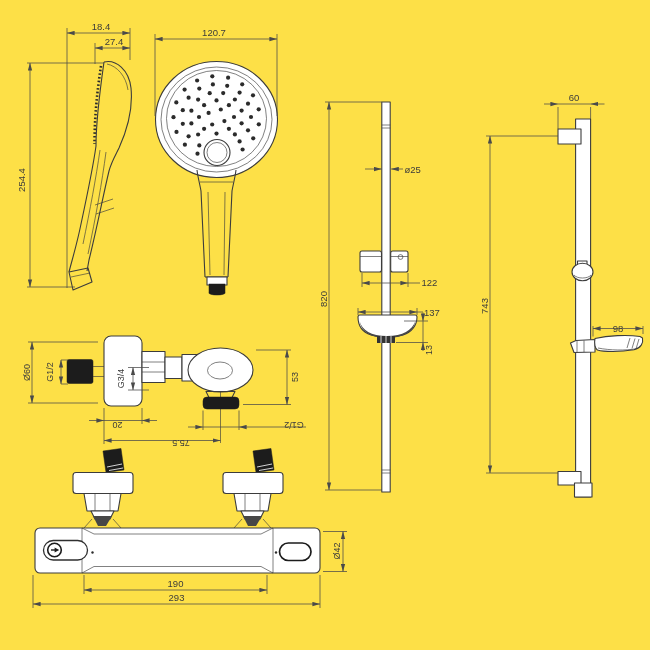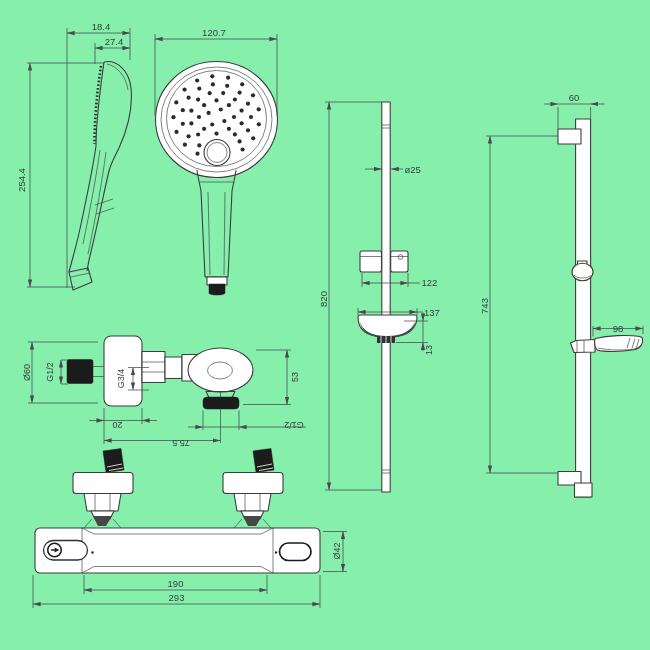--- a/index.html
+++ b/index.html
@@ -3,7 +3,7 @@
 <meta charset="utf-8">
 <style>
   html,body{margin:0;padding:0;background:#ffffff;}
-  .frame{width:650px;height:650px;position:relative;background:#86efac;overflow:hidden;}
+  .frame{width:650px;height:650px;position:relative;background:#fde047;overflow:hidden;}
   svg{display:block;}
   text{font-family:"Liberation Sans", sans-serif;}
   .dim{font-size:9.5px;fill:#3b3b3b;}

